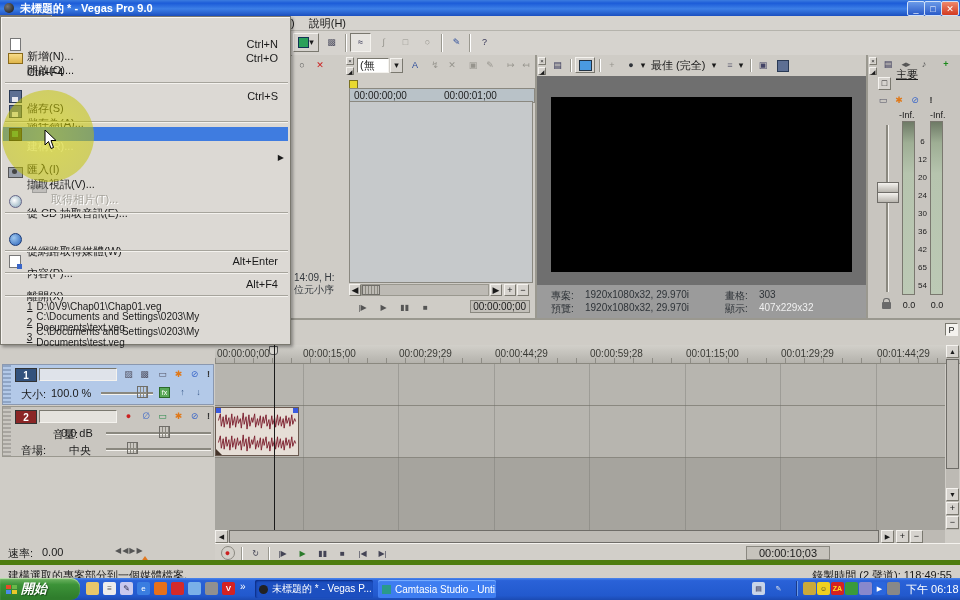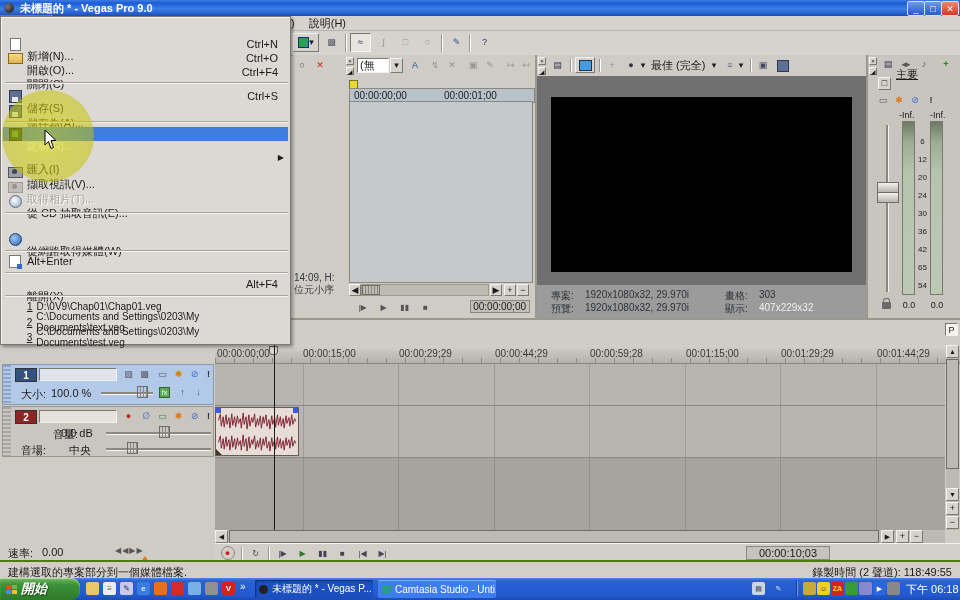--- a/index.html
+++ b/index.html
@@ -607,7 +607,6 @@
     </div>
     <div class="a mi" style="top:48px;">
       <span class="mico"></span>
-      <span class="milab">關閉(C)</span>
       <span class="mishort">Ctrl+F4</span>
     </div>
     <div class="a msep" style="top:65px;"></div>

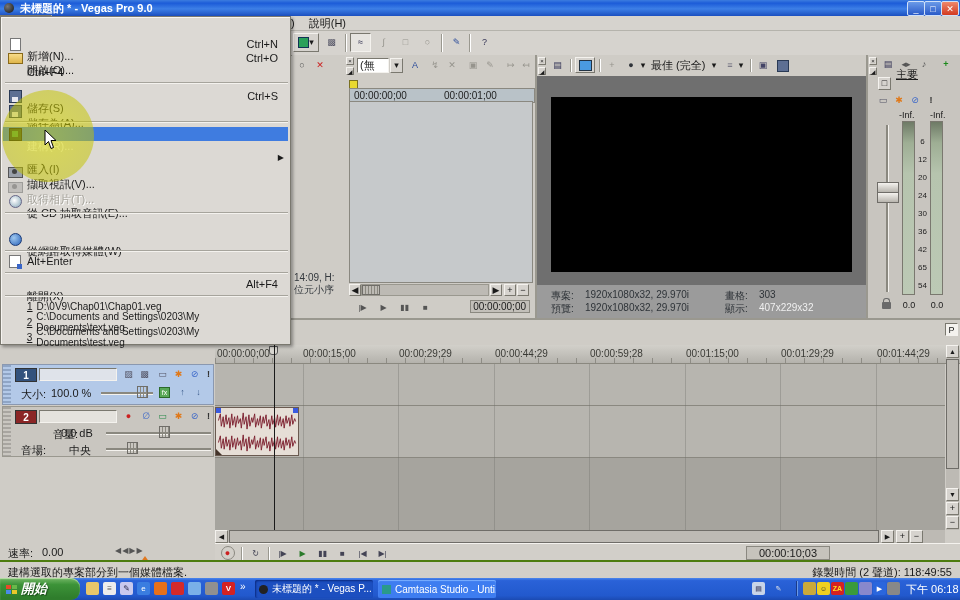--- a/index.html
+++ b/index.html
@@ -641,7 +641,7 @@
         </span>
       <span class="milab">擷取視訊(V)...</span>
     </div>
-    <div class="a mi dis" style="top:163px;">
+    <div class="a mi dis" style="top:163px;padding-left:24px;">
       <span class="mico">
           <span class="ic-cam dim"></span>
         </span>

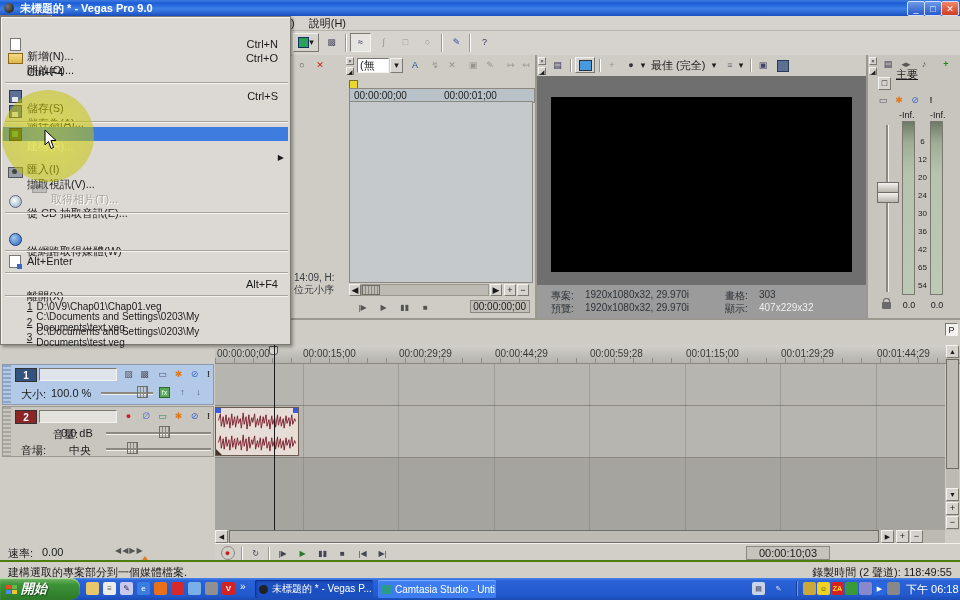--- a/index.html
+++ b/index.html
@@ -665,6 +665,7 @@
       <span class="mico">
           <span class="ic-props"></span>
         </span>
+      <span class="milab">內容(P)...</span>
       <span class="mishort">Alt+Enter</span>
     </div>
     <div class="a msep" style="top:255px;"></div>

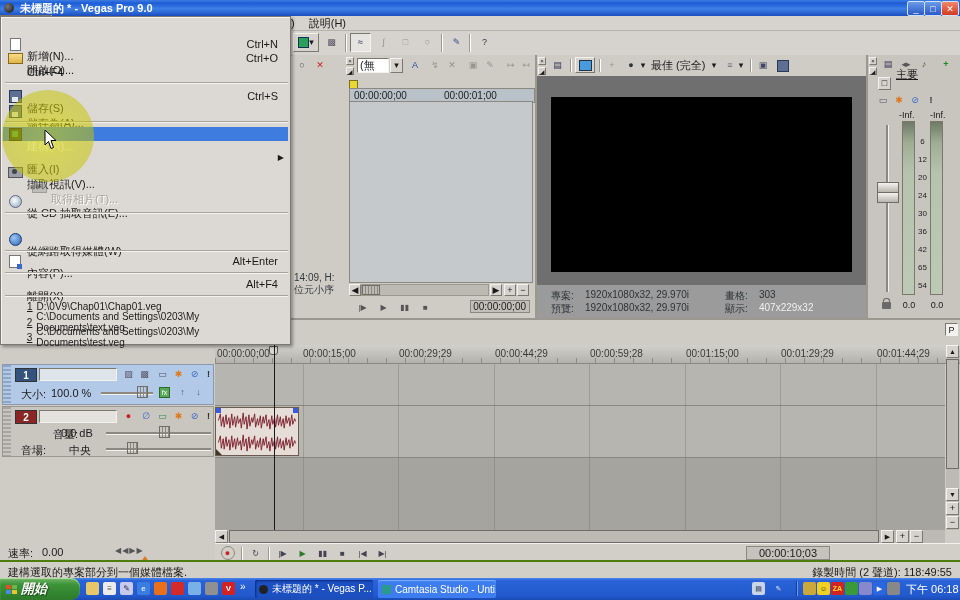--- a/index.html
+++ b/index.html
@@ -73,7 +73,7 @@
   
   .tpbtn{width:19px;height:14px;font-size:8px;}
   
-  #statusbar{left:0;top:560px;width:960px;height:18px;background:#d2cfc9;border-top:2px solid #4d7c0f;}
+  #statusbar{left:0;top:560px;width:960px;height:18px;background:#d2cfc9;border-top:5px solid #4d7c0f;}
   #taskbar{left:0;top:578px;width:960px;height:22px;background:linear-gradient(180deg,#4b86ec 0%,#2a62d8 12%,#2259cd 80%,#1b4ab2 100%);z-index:70;}
   #startbtn{left:0;top:0;width:80px;height:22px;border-radius:0 9px 9px 0;
             background:linear-gradient(180deg,#73b766 0%,#3c9338 30%,#2f7d2c 90%);

